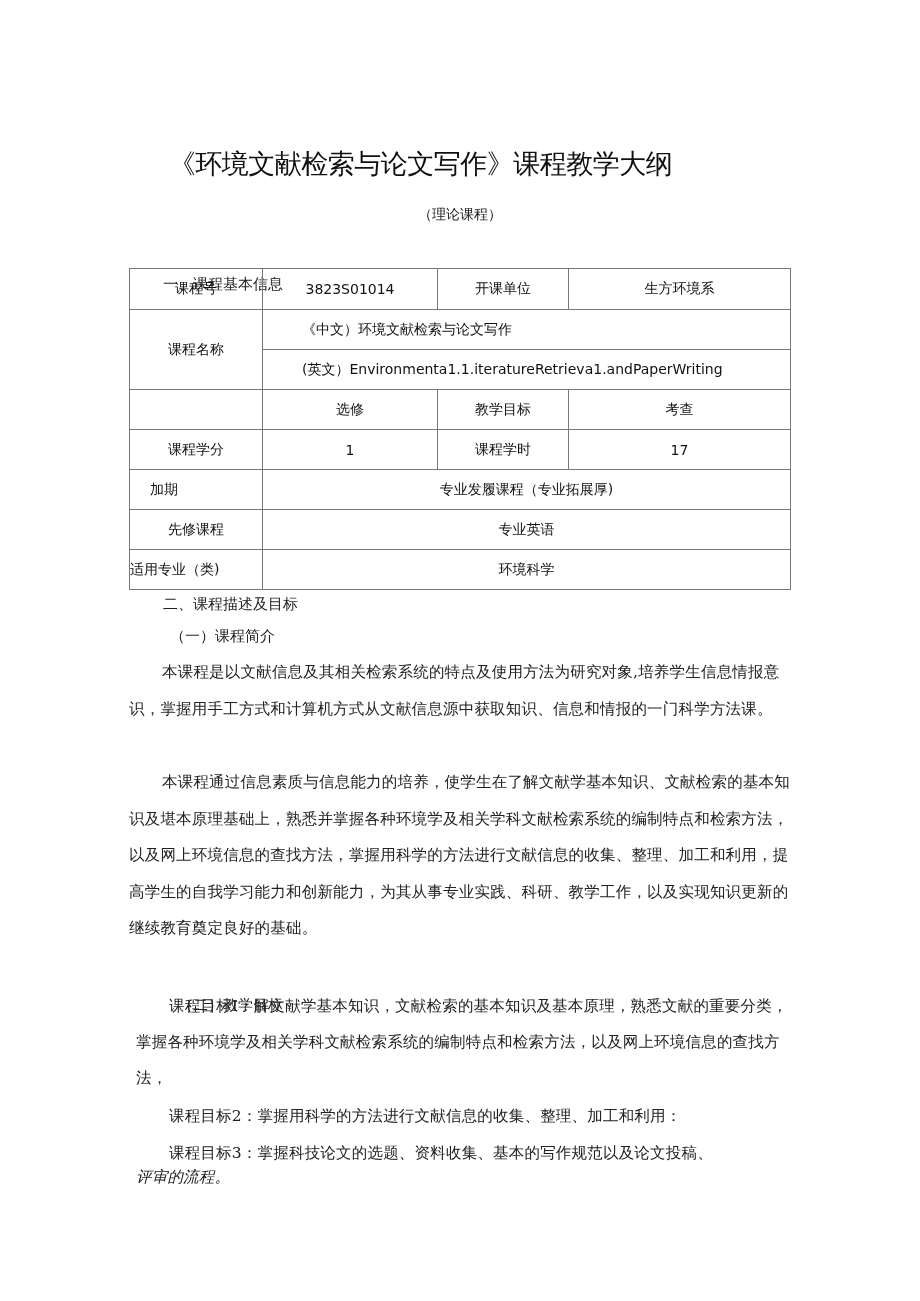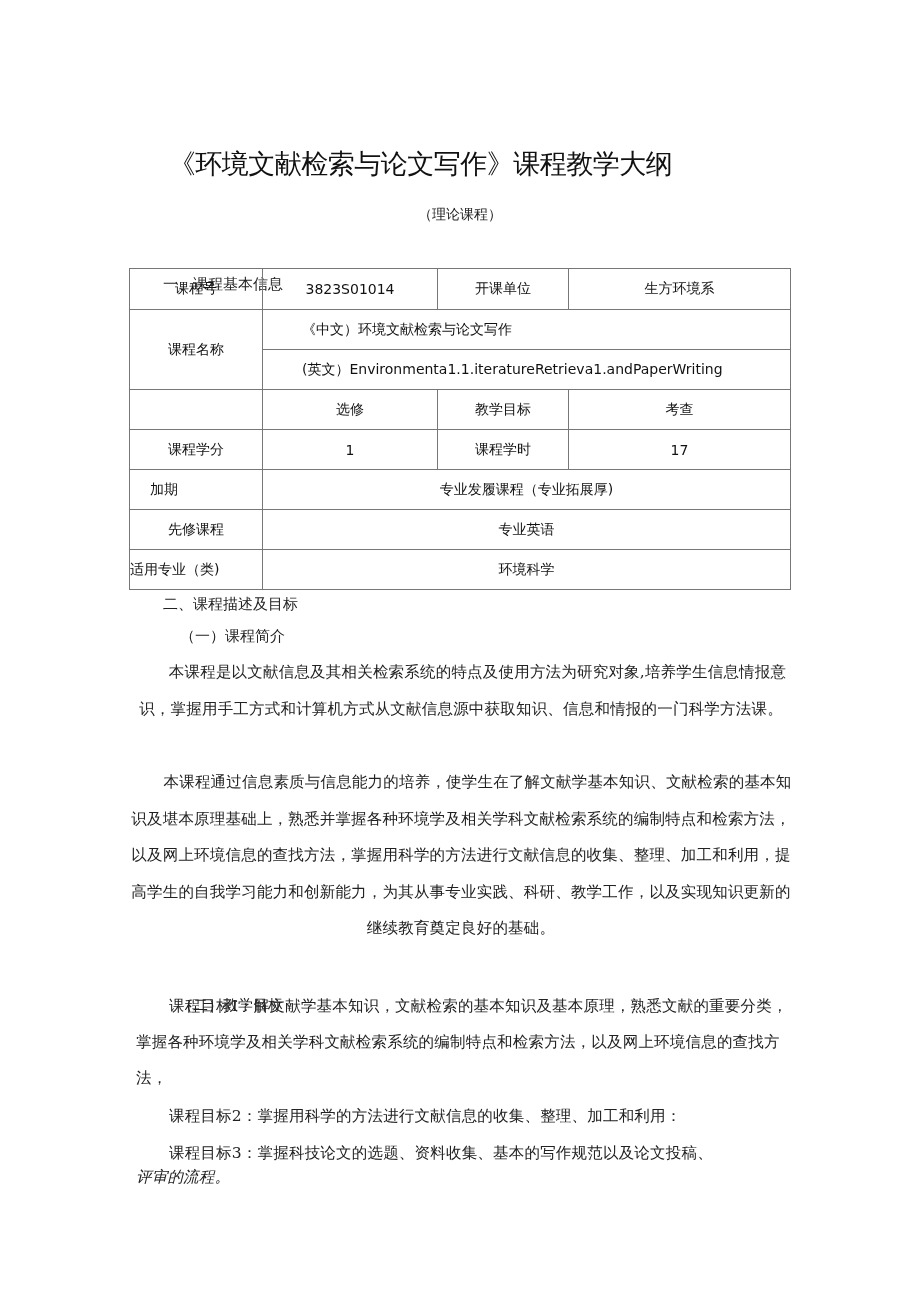--- a/index.html
+++ b/index.html
@@ -91,7 +91,7 @@
     </table>
 
   <div class="heading serif" style="left:163px; top:595px;">二、课程描述及目标</div>
-  <div class="heading serif" style="left:180px; top:627px;">（一）课程简介</div>
+  <div class="heading serif" style="left:170px; top:627px;">（一）课程简介</div>
 
   <p class="para" style="top:654px;">本课程是以文献信息及其相关检索系统的特点及使用方法为研究对象,培养学生信息情报意识，掌握用手工方式和计算机方式从文献信息源中获取知识、信息和情报的一门科学方法课。</p>
   <p class="para" style="top:764px;">本课程通过信息素质与信息能力的培养，使学生在了解文献学基本知识、文献检索的基本知识及堪本原理基础上，熟悉并掌握各种环境学及相关学科文献检索系统的编制特点和检索方法，以及网上环境信息的查找方法，掌握用科学的方法进行文献信息的收集、整理、加工和利用，提高学生的自我学习能力和创新能力，为其从事专业实践、科研、教学工作，以及实现知识更新的继续教育奠定良好的基础。</p>

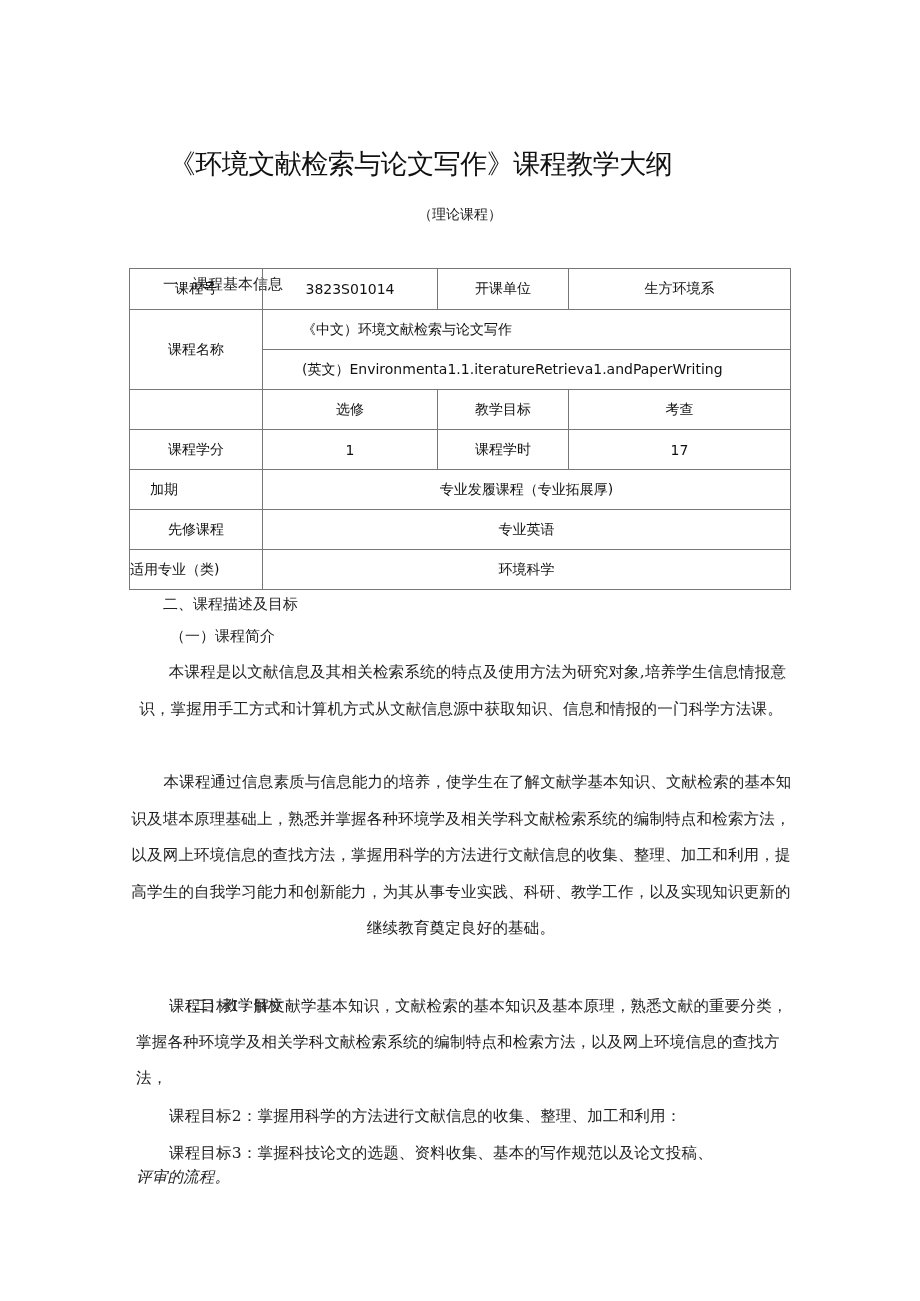--- a/index.html
+++ b/index.html
@@ -27,7 +27,7 @@
     .para {
       position: absolute; left: 129px; width: 664px;
       font-family: "DejaVu Serif", "Liberation Serif", serif; font-size: 15.5px; color: #222;
-      line-height: 36.5px; text-indent: 33px; margin: 0; letter-spacing: 0.2px; text-align: center;
+      line-height: 36.5px; text-indent: 33px; margin: 0; letter-spacing: 0.2px;
     }
     .goal { position: absolute; left: 129px; width: 664px; font-family: "DejaVu Serif", "Liberation Serif", serif;
       font-size: 15.5px; color: #222; line-height: 36px; text-indent: 33px; margin: 7px; letter-spacing: 0.2px; }

